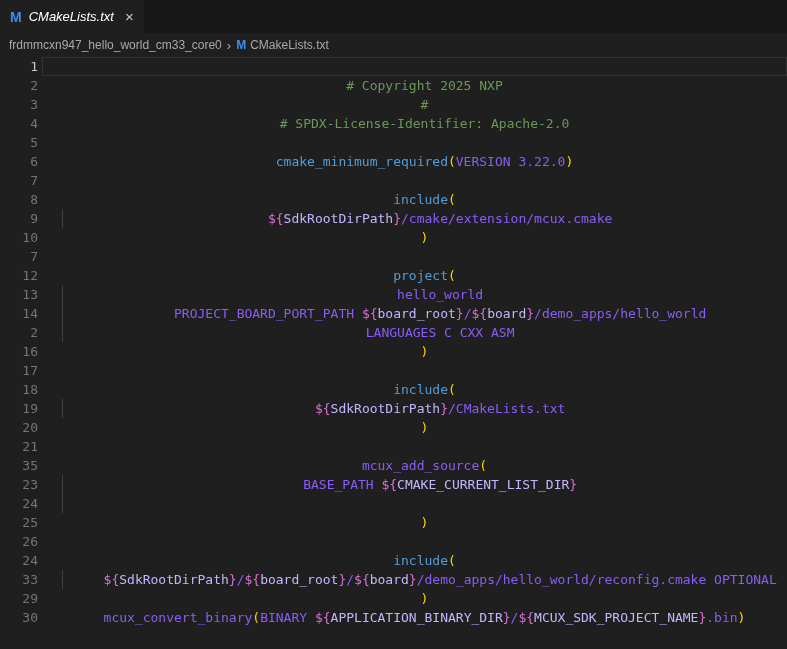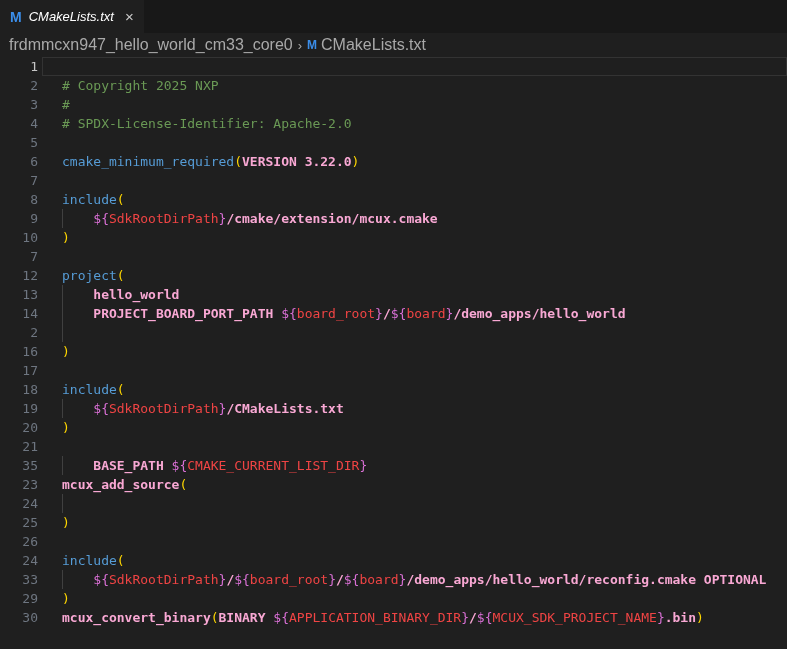--- a/index.html
+++ b/index.html
@@ -54,7 +54,7 @@
   }
   .crumb {
     color: #a9a9a9;
-    font-size: 16px;
+    font-size: 12px;
     white-space: nowrap;
     cursor: pointer;
   }

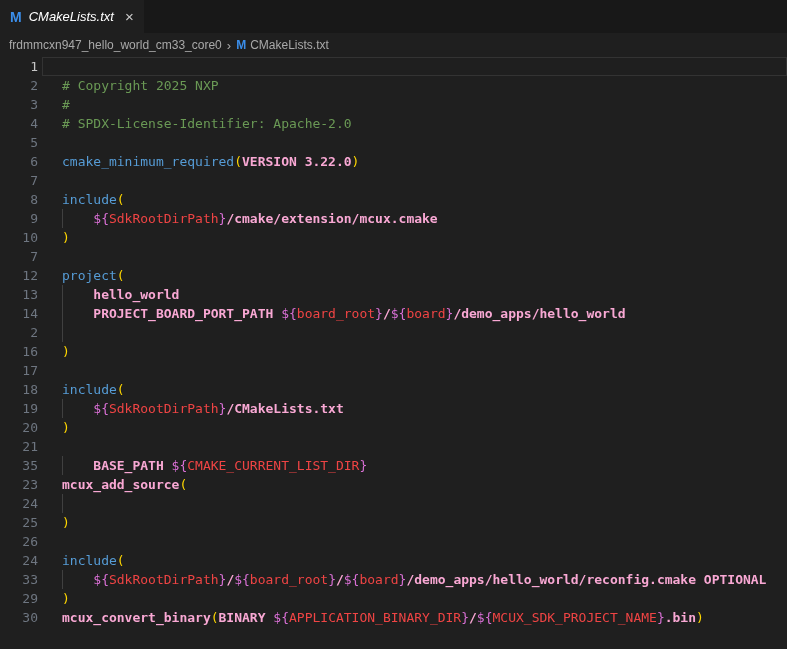--- a/index.html
+++ b/index.html
@@ -96,6 +96,7 @@
   .code-area {
     flex: 1 1 auto;
     position: relative;
+    text-align: center;
   }
   .row {
     position: relative;

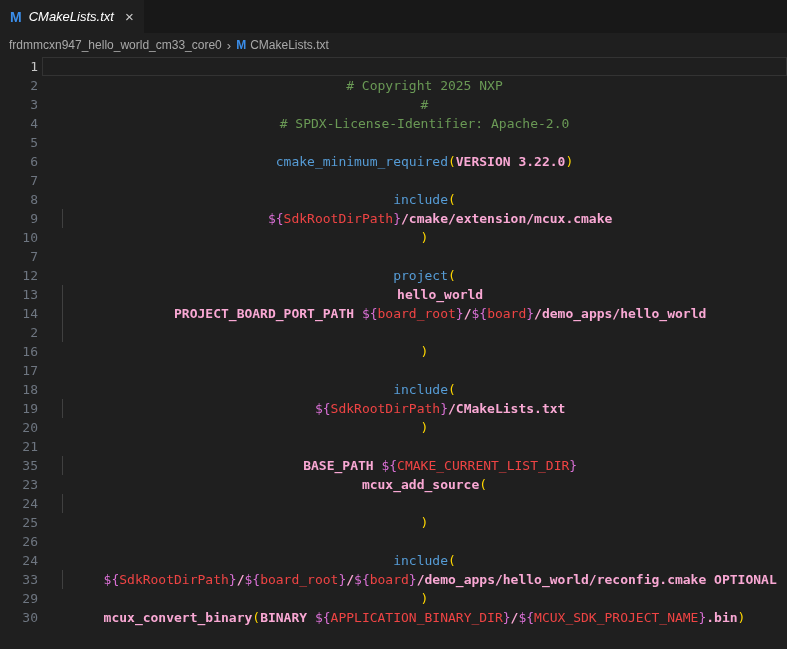--- a/index.html
+++ b/index.html
@@ -124,7 +124,7 @@
   .var { color: #ef4444; margin-top: 12px; }
   .brc { color: #da70d6; }
   .par { color: #ffd700; }
-  .txt { color: #f9a8d4; font-weight: bold; }
+  .txt { color: #8b5cf6; }
 </style>
 </head>
 <body>

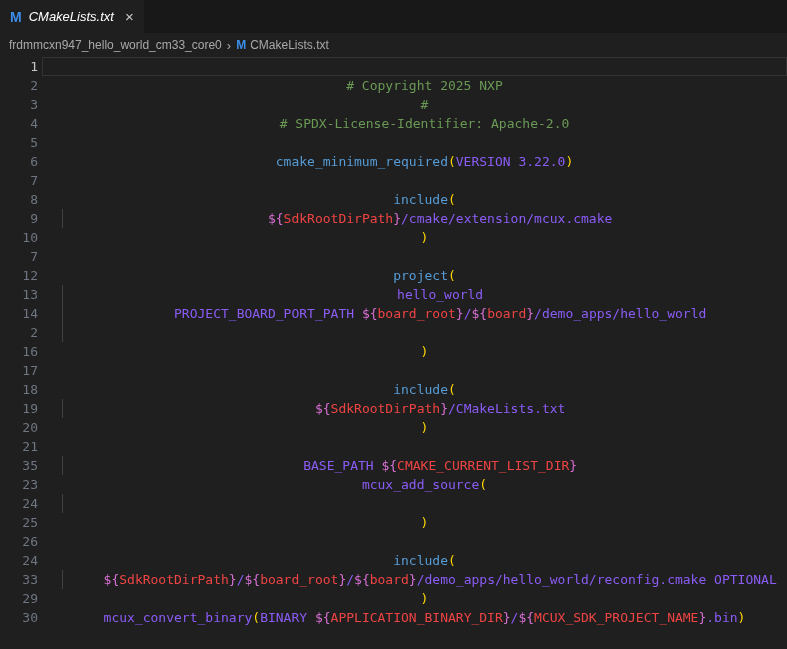--- a/index.html
+++ b/index.html
@@ -121,7 +121,7 @@
   
   .com { color: #6a9955; }
   .cmd { color: #569cd6; }
-  .var { color: #ef4444; margin-top: 12px; }
+  .var { color: #c4b5fd; margin-top: 12px; }
   .brc { color: #da70d6; }
   .par { color: #ffd700; }
   .txt { color: #8b5cf6; }

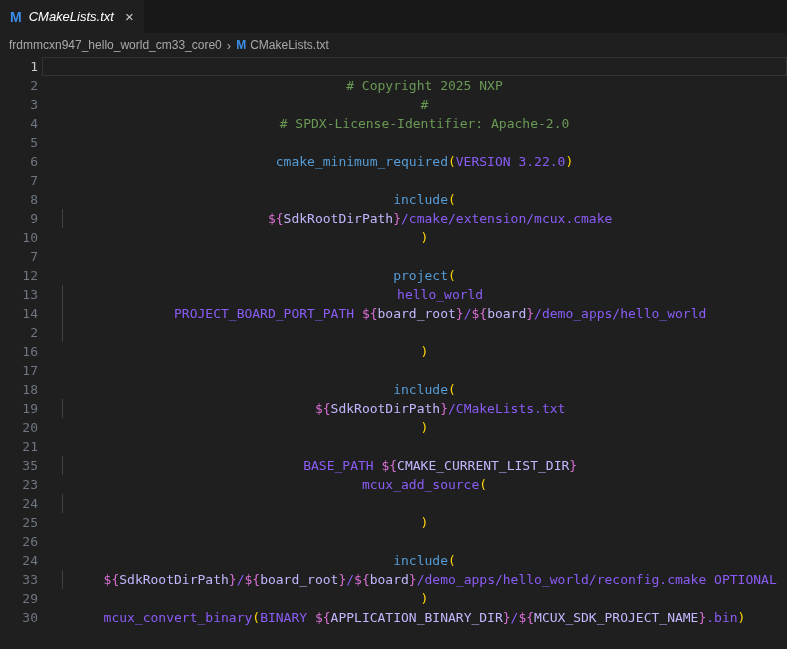--- a/index.html
+++ b/index.html
@@ -192,7 +192,7 @@
       <div class="row"><span class="cmd">project</span><span class="par">(</span></div>
       <div class="row"><span class="guide"></span><span class="txt">    hello_world</span></div>
       <div class="row"><span class="guide"></span><span class="txt">    PROJECT_BOARD_PORT_PATH </span><span class="brc">${</span><span class="var">board_root</span><span class="brc">}</span><span class="txt">/</span><span class="brc">${</span><span class="var">board</span><span class="brc">}</span><span class="txt">/demo_apps/hello_world</span></div>
-      <div class="row"><span class="guide"></span></div>
+      <div class="row"><span class="guide"></span><span class="txt">    LANGUAGES C CXX ASM</span></div>
       <div class="row"><span class="par">)</span></div>
       <div class="row"></div>
       <div class="row"><span class="cmd">include</span><span class="par">(</span></div>

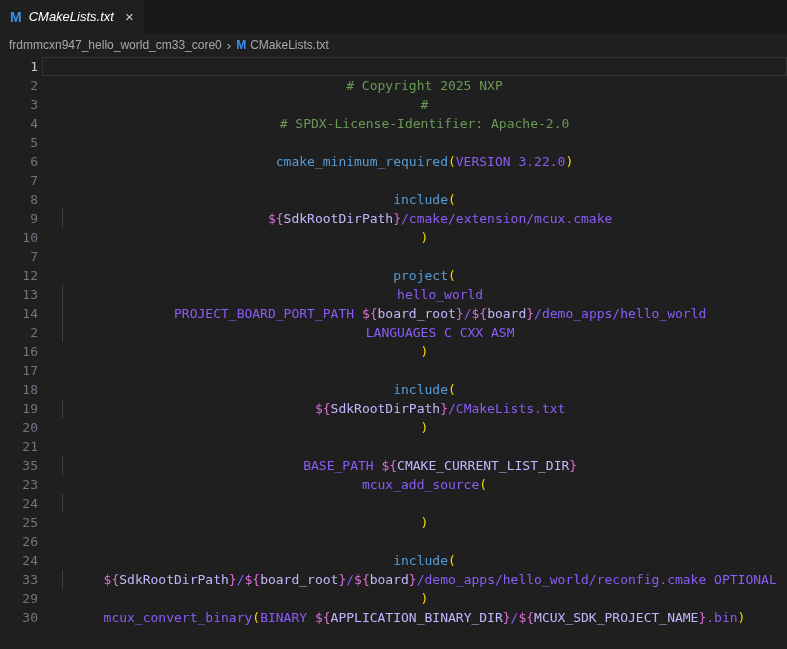--- a/index.html
+++ b/index.html
@@ -199,8 +199,8 @@
       <div class="row"><span class="guide"></span><span class="txt">    </span><span class="brc">${</span><span class="var">SdkRootDirPath</span><span class="brc">}</span><span class="txt">/CMakeLists.txt</span></div>
       <div class="row"><span class="par">)</span></div>
       <div class="row"></div>
+      <div class="row"><span class="txt">mcux_add_source</span><span class="par">(</span></div>
       <div class="row"><span class="guide"></span><span class="txt">    BASE_PATH </span><span class="brc">${</span><span class="var">CMAKE_CURRENT_LIST_DIR</span><span class="brc">}</span></div>
-      <div class="row"><span class="txt">mcux_add_source</span><span class="par">(</span></div>
       <div class="row"><span class="guide"></span></div>
       <div class="row"><span class="par">)</span></div>
       <div class="row"></div>

